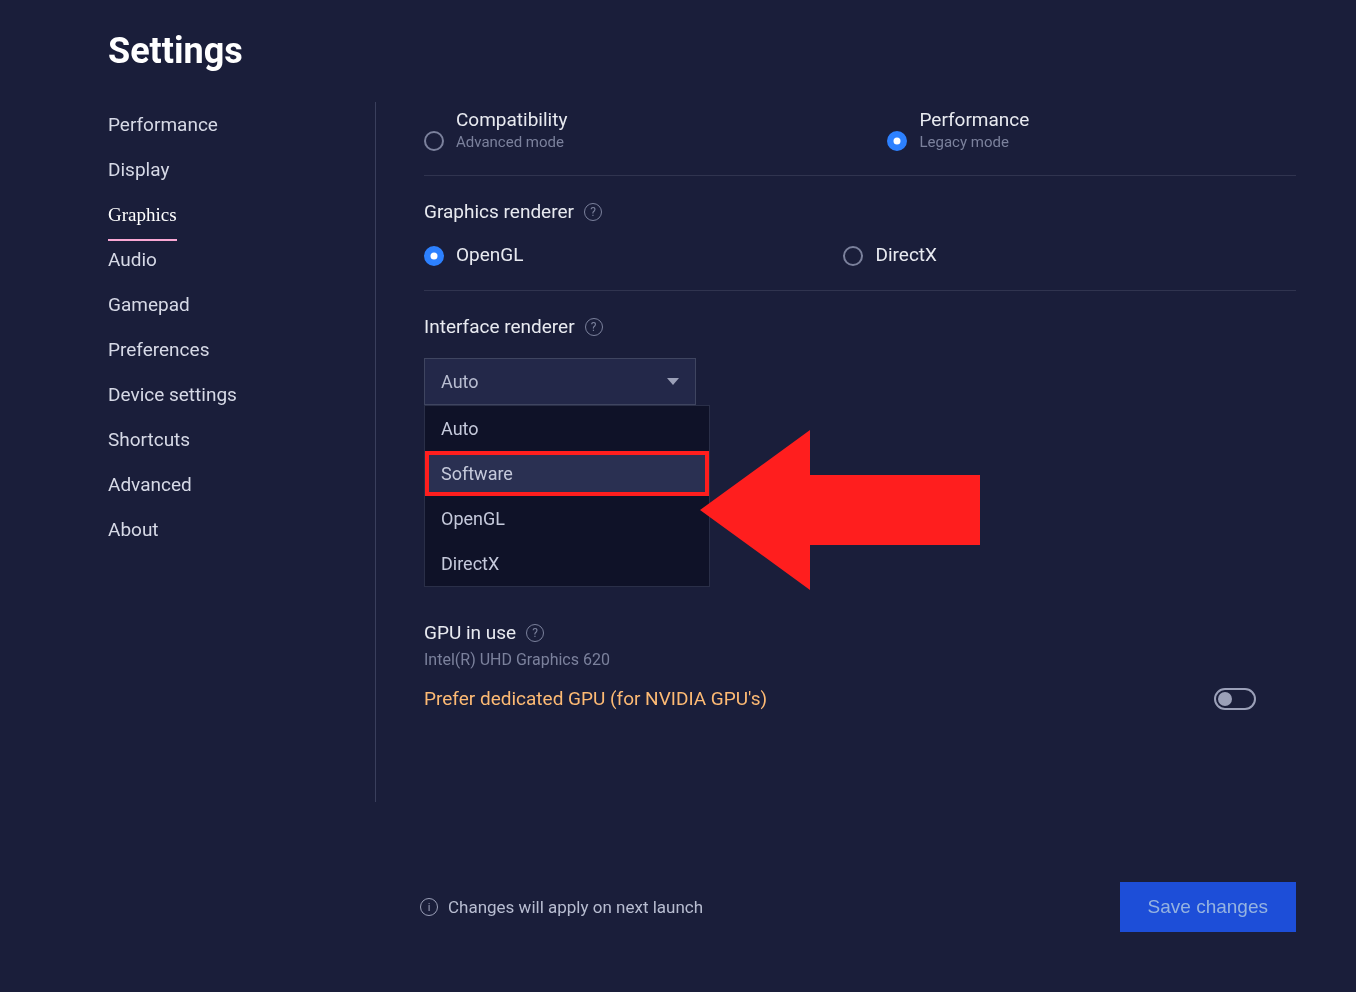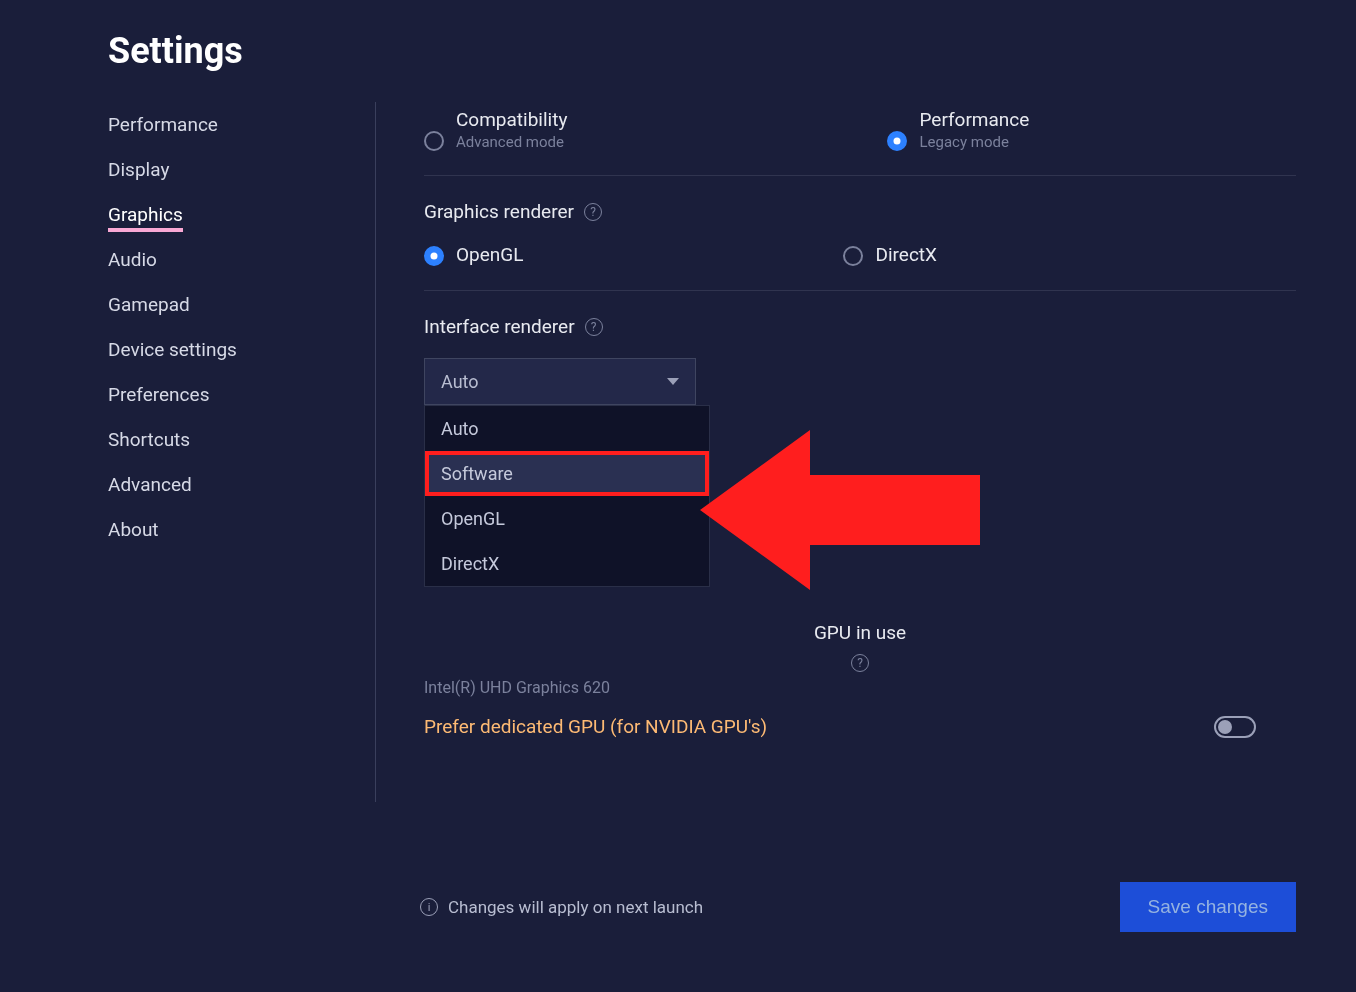--- a/index.html
+++ b/index.html
@@ -38,8 +38,9 @@
     color: #fff;
   }
   .sidebar-item.active span {
-    border-bottom: 4px solid #f9a8d4;
-    padding-bottom: 2px;
+    border-bottom: 2px solid #f9a8d4;
+    padding-bottom: 14px;
+    font-family: Liberation Serif, serif;
   }
   .content {
     flex: 1;

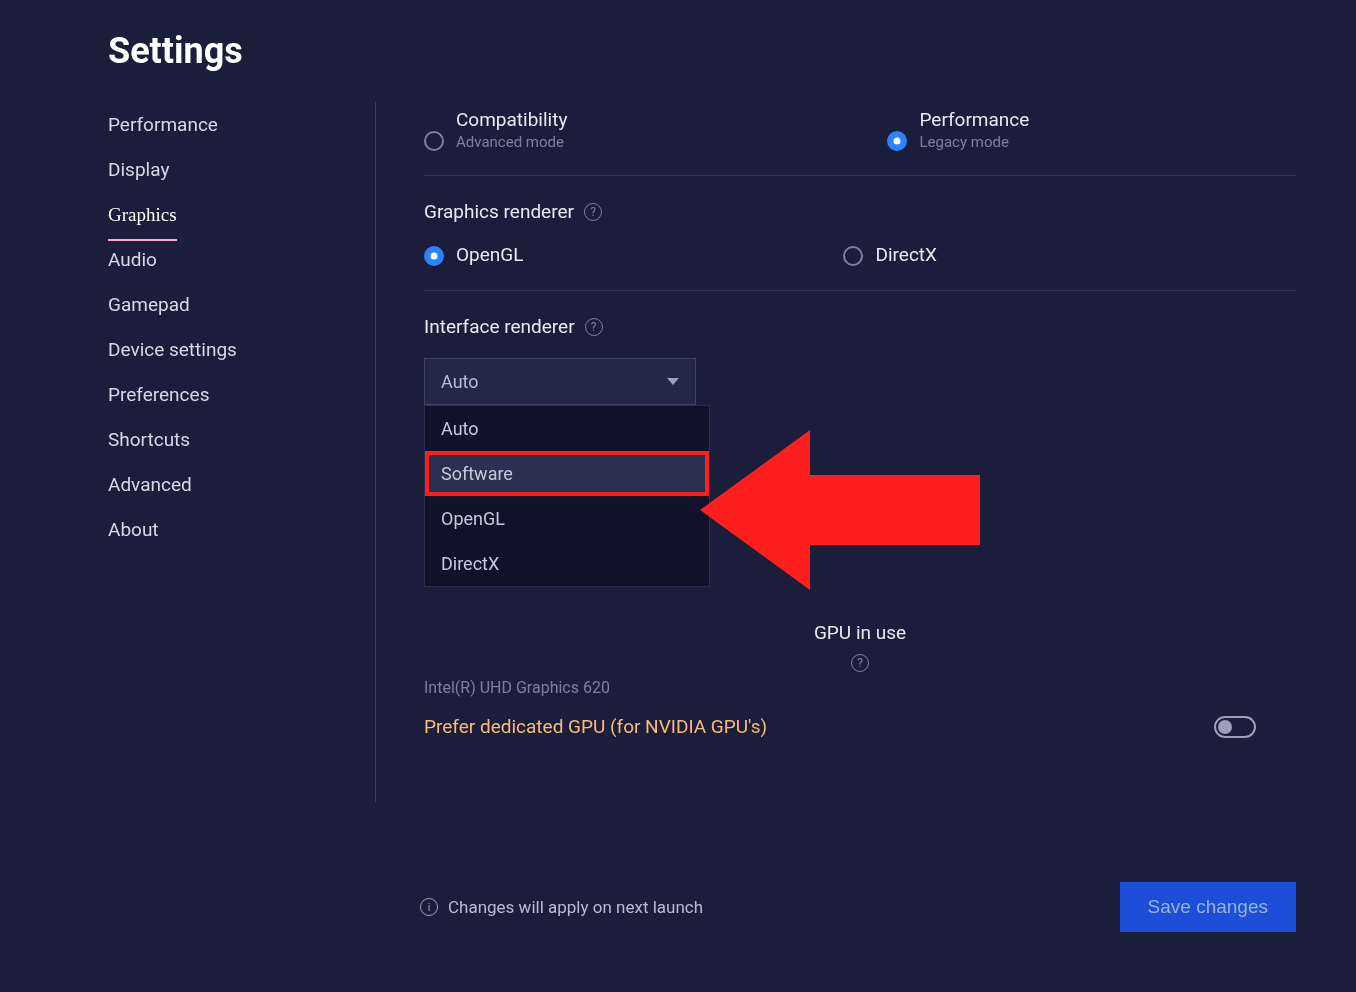--- a/index.html
+++ b/index.html
@@ -223,8 +223,8 @@
     <div class="sidebar-item active"><span>Graphics</span></div>
     <div class="sidebar-item"><span>Audio</span></div>
     <div class="sidebar-item"><span>Gamepad</span></div>
+    <div class="sidebar-item"><span>Preferences</span></div>
     <div class="sidebar-item"><span>Device settings</span></div>
-    <div class="sidebar-item"><span>Preferences</span></div>
     <div class="sidebar-item"><span>Shortcuts</span></div>
     <div class="sidebar-item"><span>Advanced</span></div>
     <div class="sidebar-item"><span>About</span></div>

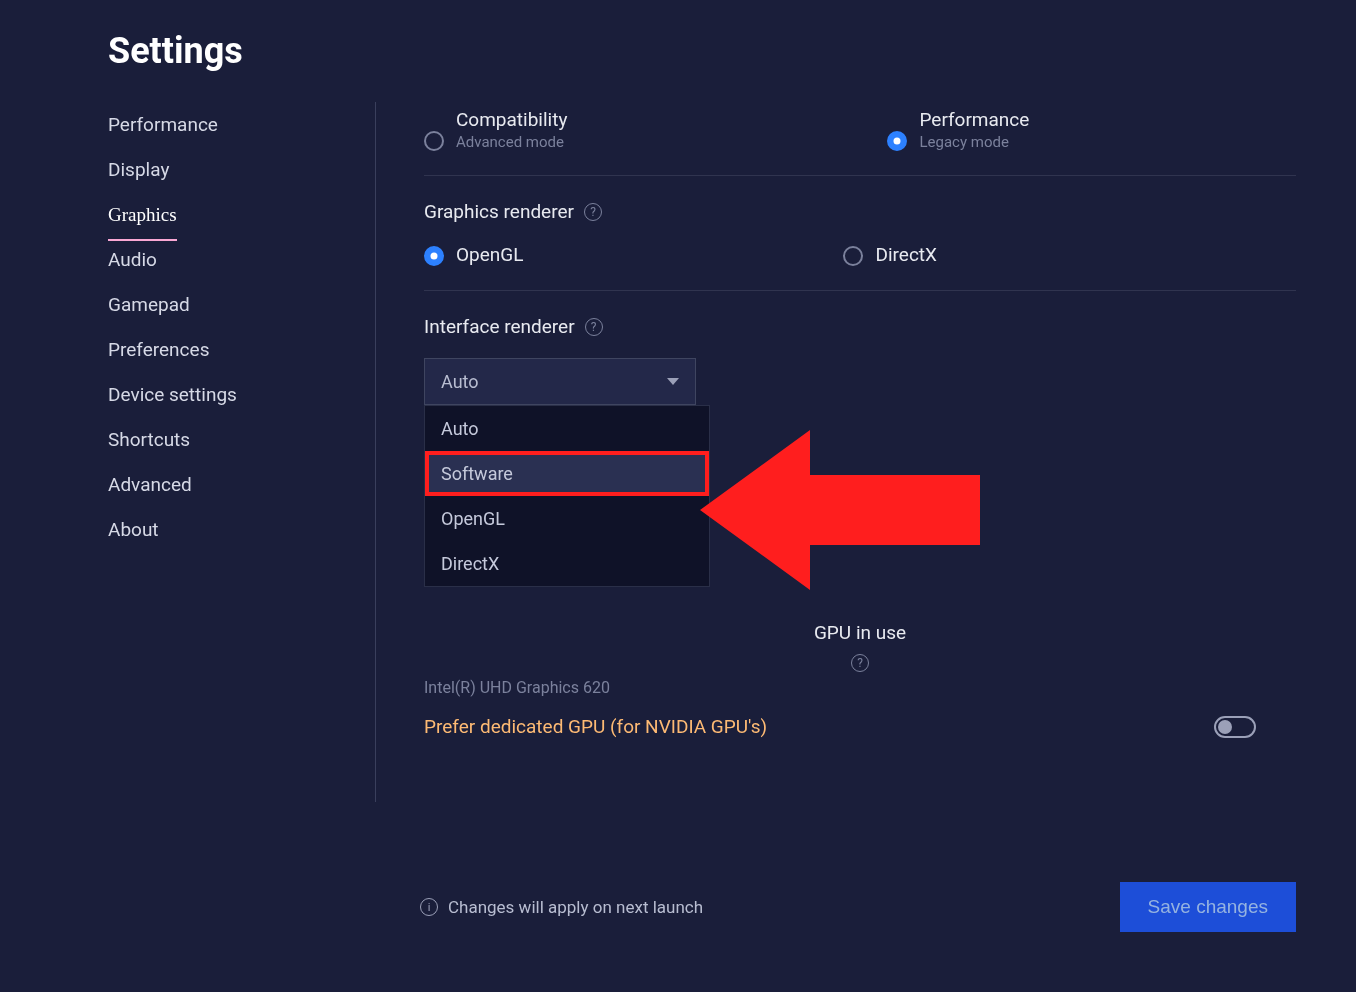--- a/index.html
+++ b/index.html
@@ -145,7 +145,7 @@
     padding: 8px 12px;
   }
   .gpu-section { margin-top: 192px; }
-  .gpu-title { font-size: 19px; display:flex; align-items:center; gap:10px;flex-direction:column; }
+  .gpu-title { font-size: 19px; display:flex; align-items:center; gap:10px; }
   .gpu-name { font-size: 16px; color: #7b819c; margin-top: 6px; }
   .prefer-row {
     display: flex;

